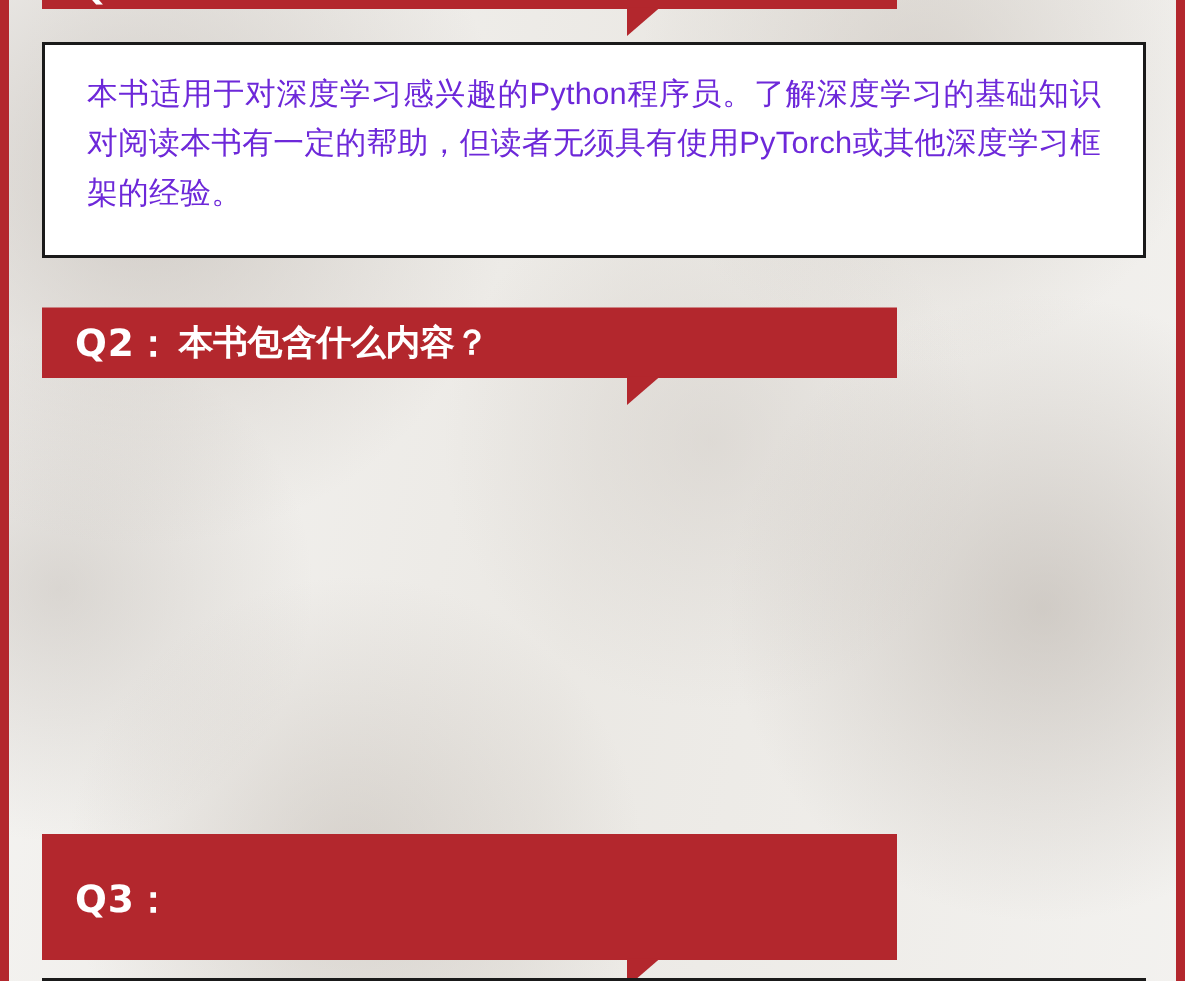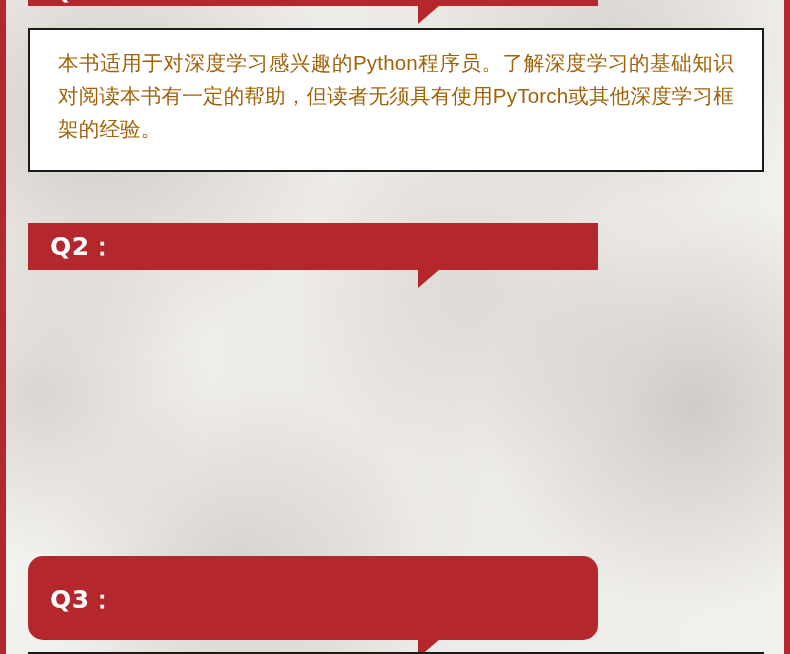--- a/index.html
+++ b/index.html
@@ -94,7 +94,7 @@
     margin: 0;
     font-size: 20.5px;
     line-height: 1.62;
-    color: #a16207;
+    color: #6d28d9;
     text-align: justify;
     letter-spacing: 0.2px;
   }

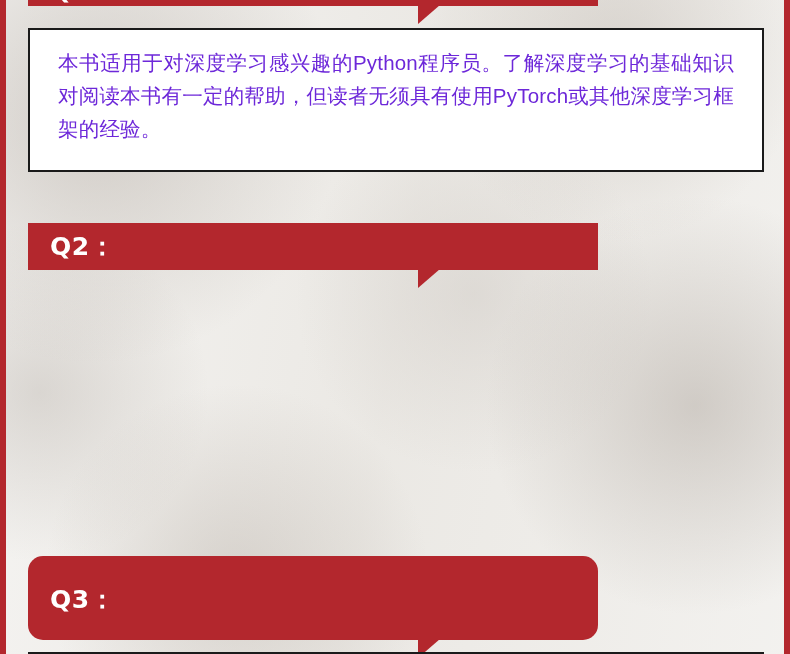--- a/index.html
+++ b/index.html
@@ -121,7 +121,7 @@
 
   #banner-q2 {
     left: 28px;
-    top: 223px;
+    top: 205px;
     width: 570px;
     height: 47px;
     padding: 0 22px;

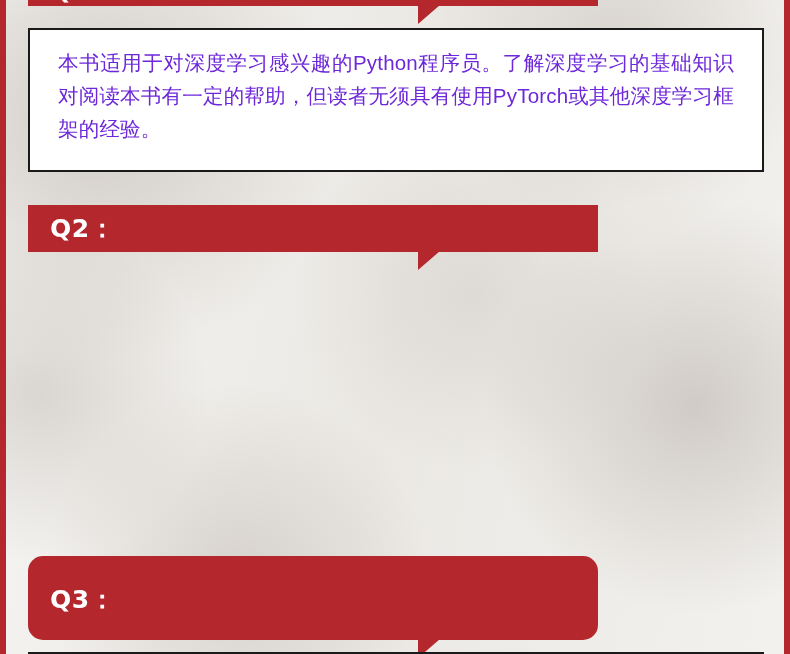--- a/index.html
+++ b/index.html
@@ -183,6 +183,7 @@
 
   <div class="q-banner" id="banner-q2">
     <span class="q-label">Q2：</span>
+    <span class="q-text">本书包含什么内容？</span>
     <span class="notch"></span>
   </div>
 

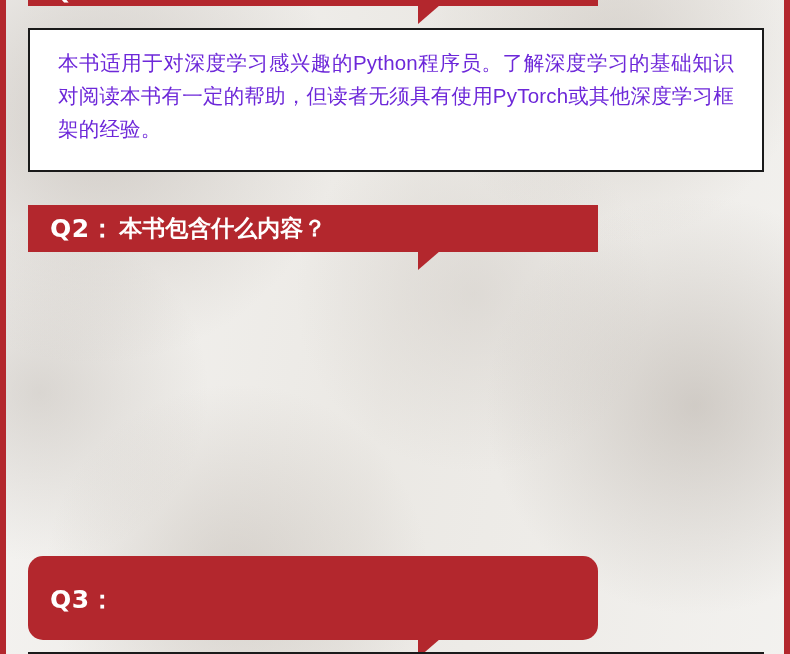--- a/index.html
+++ b/index.html
@@ -145,7 +145,6 @@
     height: 84px;
     padding: 0 22px;
     align-items: center;
-    border-radius: 15px;
   }
   #banner-q3 .notch {
     bottom: -18px;

